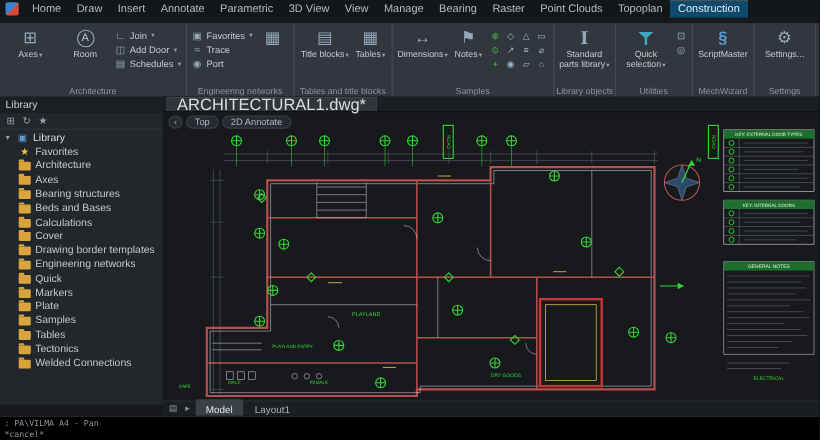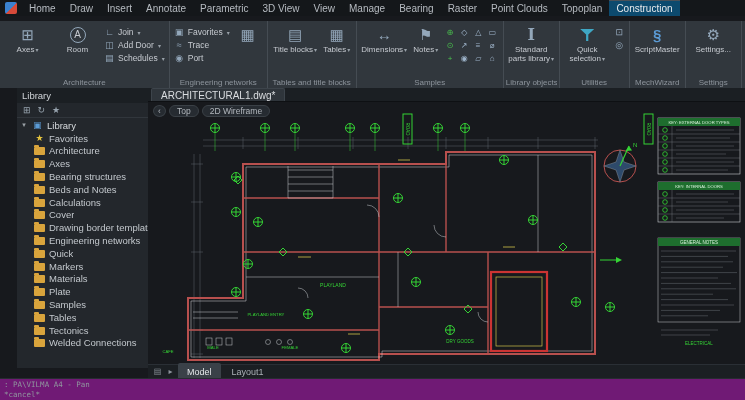--- a/index.html
+++ b/index.html
@@ -36,7 +36,7 @@
   .scripticon { font-size:15px; color:#5b9bd5; font-weight:bold; }
 
   
-  .library-panel { position:absolute; left:0; top:88px; width:168px; bottom:32px; background:#23272c; border-right:1px solid #3a4046; display:flex; flex-direction:column;margin-left:17px; }
+  .library-panel { position:absolute; left:0; top:88px; width:168px; bottom:32px; background:#23272c; border-right:1px solid #3a4046; display:flex; flex-direction:column; }
   .pheader { height:15px; min-height:15px; background:#1b1f23; display:flex; align-items:center; justify-content:space-between; padding:0 5px; font-size:9.5px; color:#d0d4d8; }
   .phbtns { display:flex; gap:5px; color:#9aa0a6; font-size:8px; }
   .ptoolbar { height:15px; min-height:15px; display:flex; align-items:center; gap:7px; padding:0 6px; border-bottom:1px solid #31363c; color:#97a3ae; font-size:9px; }

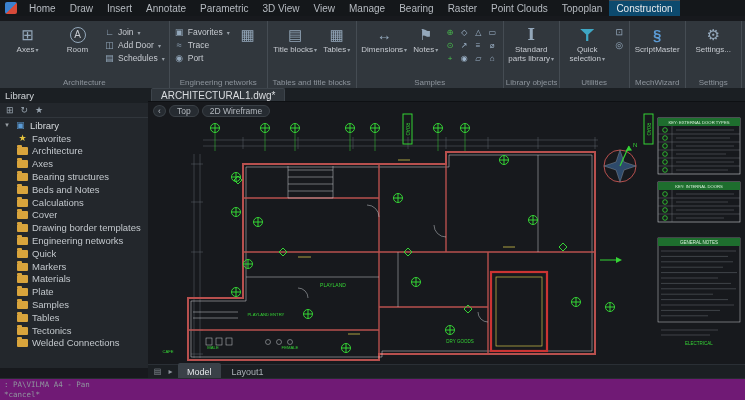--- a/index.html
+++ b/index.html
@@ -53,7 +53,7 @@
   
   .canvas { position:absolute; left:148px; top:88px; right:0; bottom:22px; background:#17191d; }
   .doc-tabbar { position:absolute; top:0; left:0; right:0; height:14px; background:#1b1f23; border-bottom:1px solid #0e1013; display:flex; align-items:flex-end; padding-left:3px; }
-  .doc-tab { height:13px; display:flex; align-items:center; padding:0 9px; font-size:10px; background:#2f353b; color:#dadde0; border:1px solid #3d444b; border-bottom:none; border-radius:2px 2px 0 0; }
+  .doc-tab { height:13px; display:flex; align-items:center; padding:0 9px; font-size:15px; background:#2f353b; color:#dadde0; border:1px solid #3d444b; border-bottom:none; border-radius:2px 2px 0 0; }
   .view-pills { position:absolute; top:17px; left:5px; display:flex; gap:3px; z-index:3; }
   .pill { height:12px; line-height:11px; padding:0 7px; background:#262b31; border:1px solid #3a4046; border-radius:7px; font-size:8.5px; color:#b2b7bd; }
   .pill.round { width:13px; padding:0; text-align:center; border-radius:50%; }

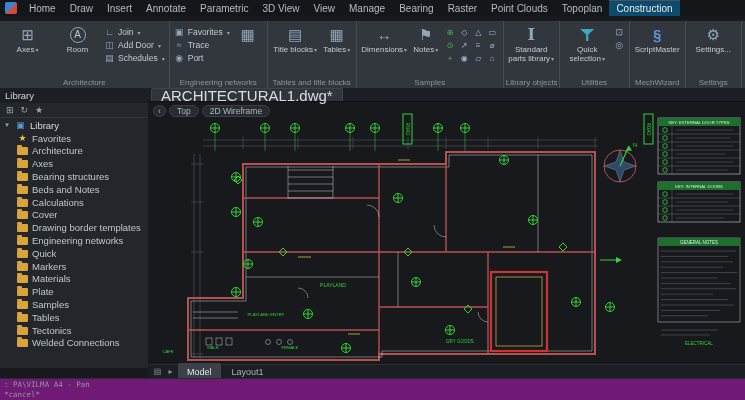--- a/index.html
+++ b/index.html
@@ -350,7 +350,7 @@
     <div class="view-pills">
       <span class="pill round">‹</span>
       <span class="pill">Top</span>
-      <span class="pill">2D Wireframe</span>
+      <span class="pill">2D Annotate</span>
     </div>
 
     <svg class="drawing" viewBox="0 0 597 262">

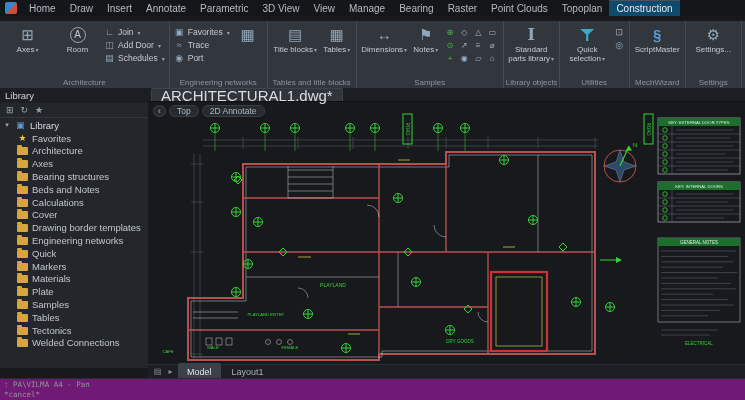--- a/index.html
+++ b/index.html
@@ -288,7 +288,7 @@
         </div>
         <div class="titem">
           <span class="ti-folder"></span>
-          <span class="tlabel">Beds and Notes</span>
+          <span class="tlabel">Beds and Bases</span>
         </div>
         <div class="titem">
           <span class="ti-folder"></span>

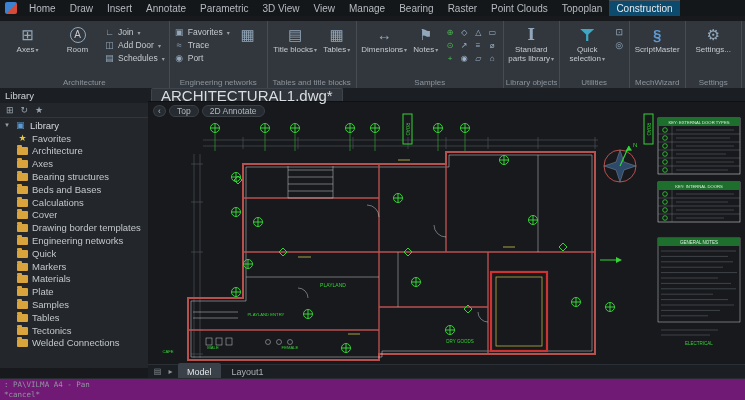--- a/index.html
+++ b/index.html
@@ -313,10 +313,6 @@
         <div class="titem">
           <span class="ti-folder"></span>
           <span class="tlabel">Markers</span>
-        </div>
-        <div class="titem">
-          <span class="ti-folder"></span>
-          <span class="tlabel">Materials</span>
         </div>
         <div class="titem">
           <span class="ti-folder"></span>

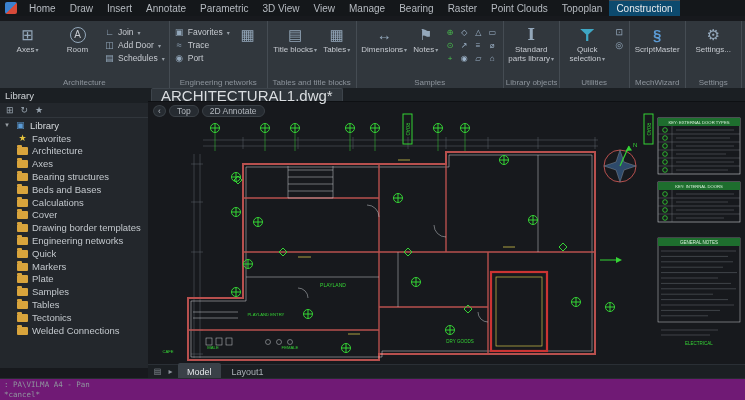--- a/index.html
+++ b/index.html
@@ -64,7 +64,7 @@
   .stab.active { background:#3a4148; color:#e4e7e9; border-radius:2px 2px 0 0; }
 
   
-  .console { position:absolute; left:0; right:0; bottom:0; height:22px; background:#701a75; border-top:1px solid #272c31; font-family:"DejaVu Sans Mono",monospace; font-size:7.5px; line-height:1.32; color:#8f969e; padding:1px 4px; }
+  .console { position:absolute; left:0; right:0; bottom:0; height:22px; background:#000000; border-top:1px solid #272c31; font-family:"DejaVu Sans Mono",monospace; font-size:7.5px; line-height:1.32; color:#8f969e; padding:1px 4px; }
   .cline { white-space:nowrap; overflow:hidden; }
   .cline.prompt { color:#aab0b6; }
 </style>

